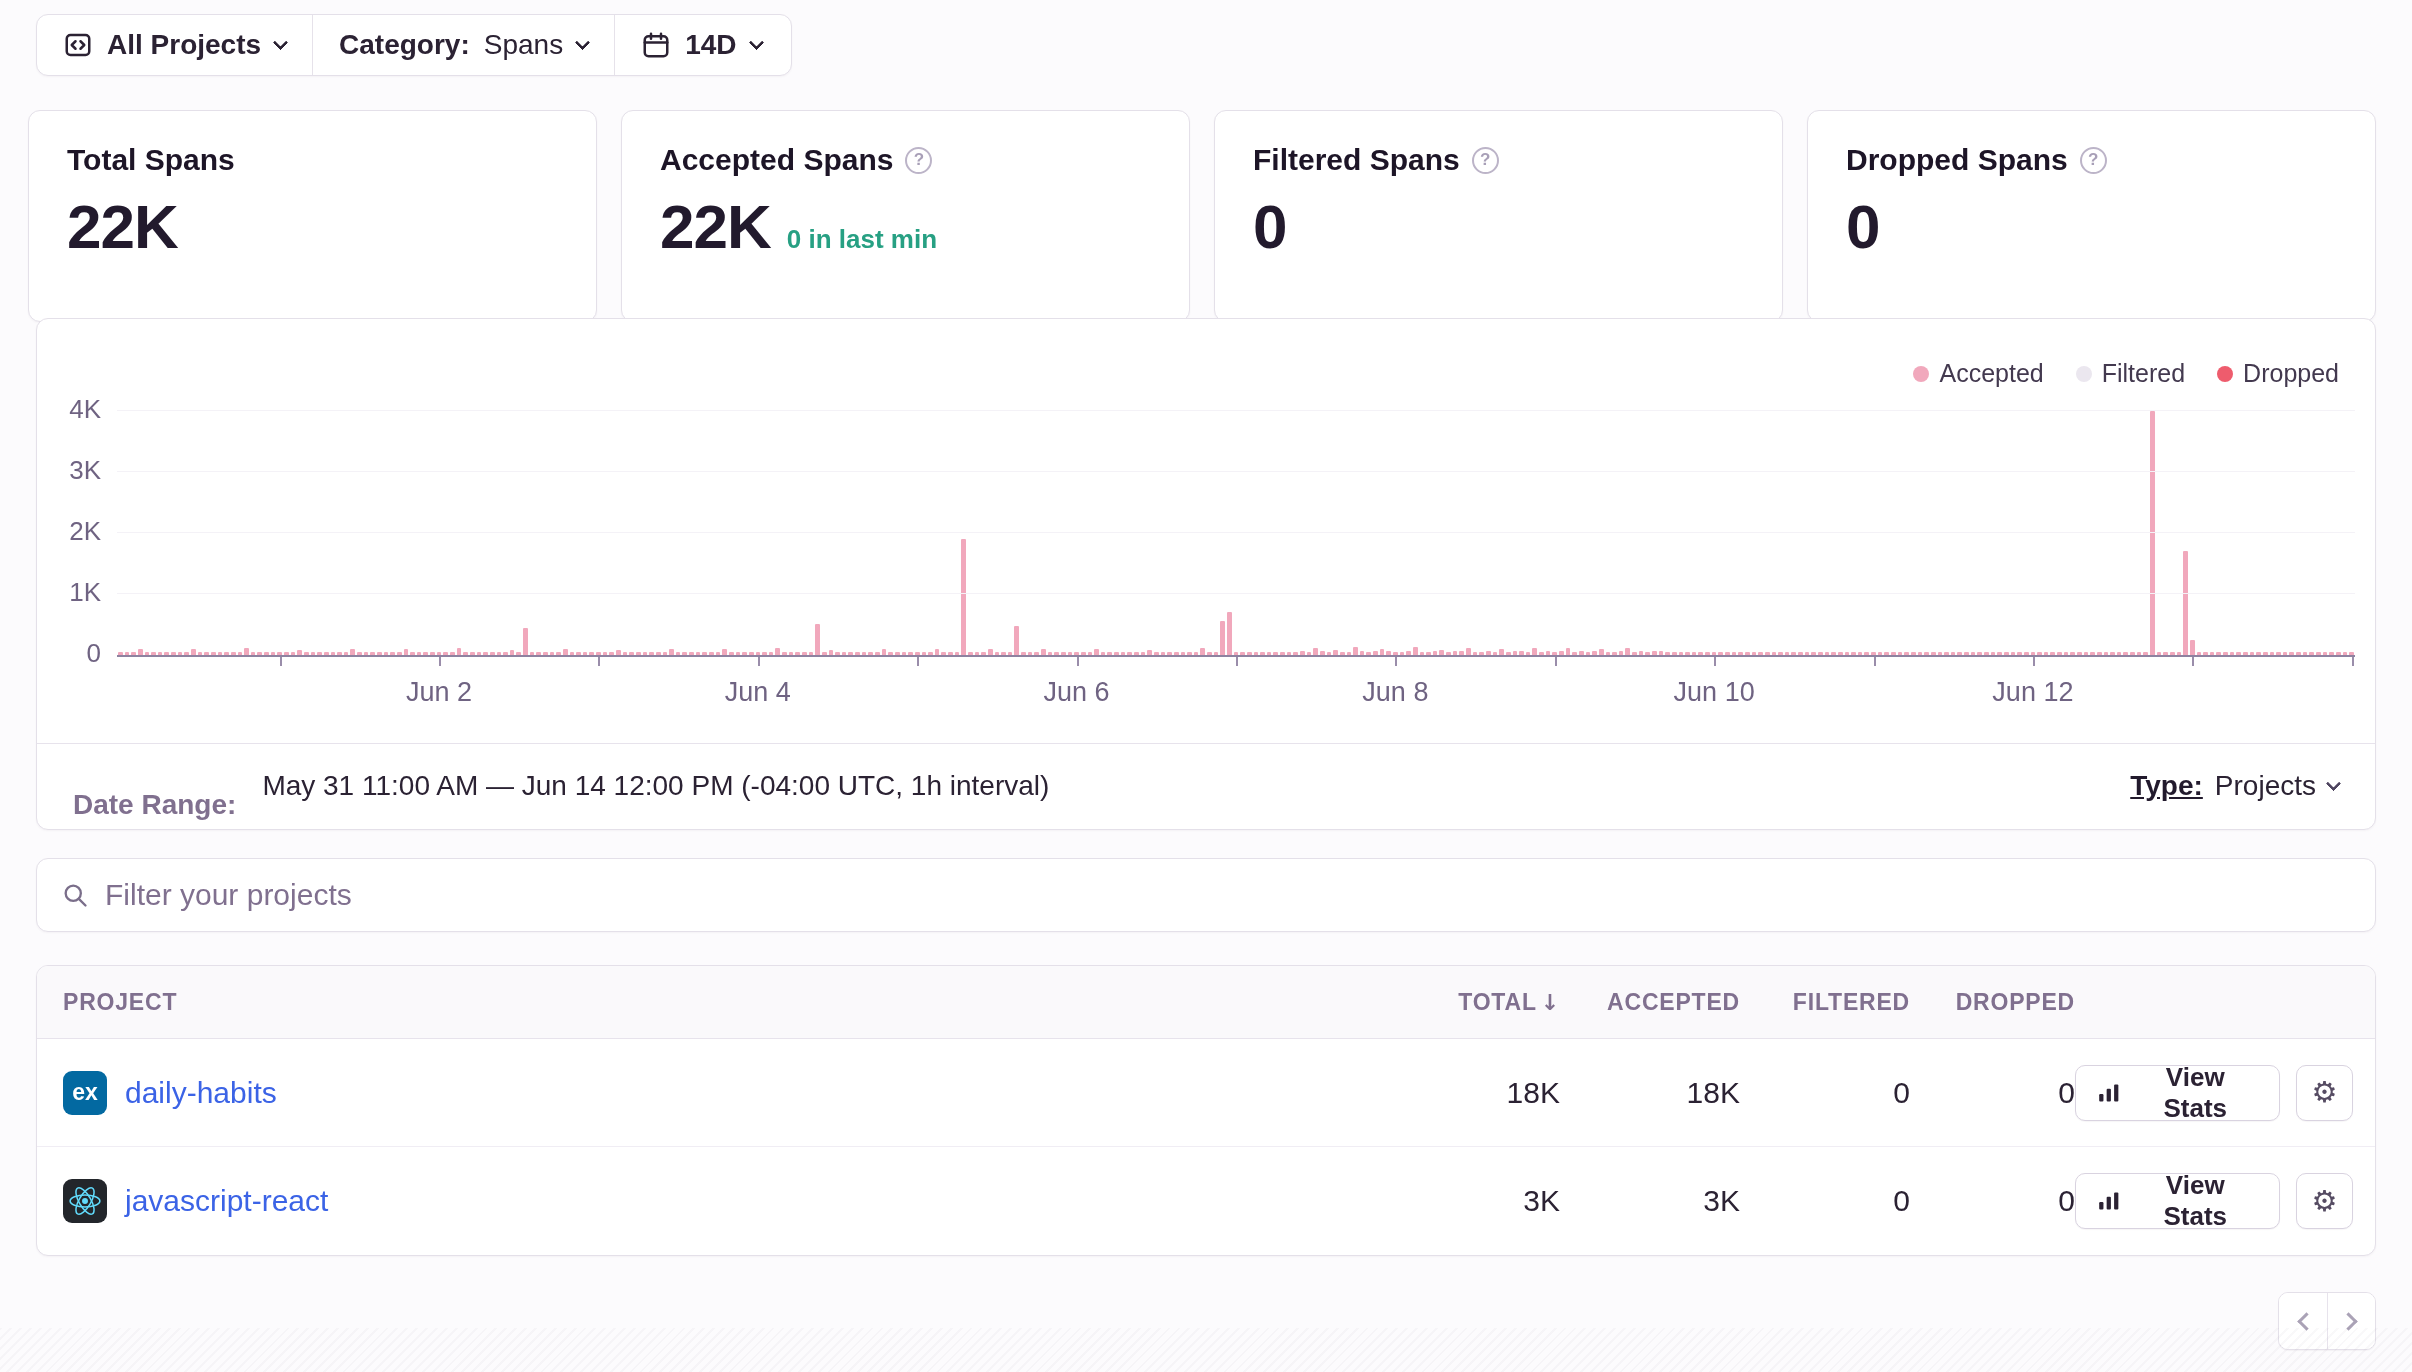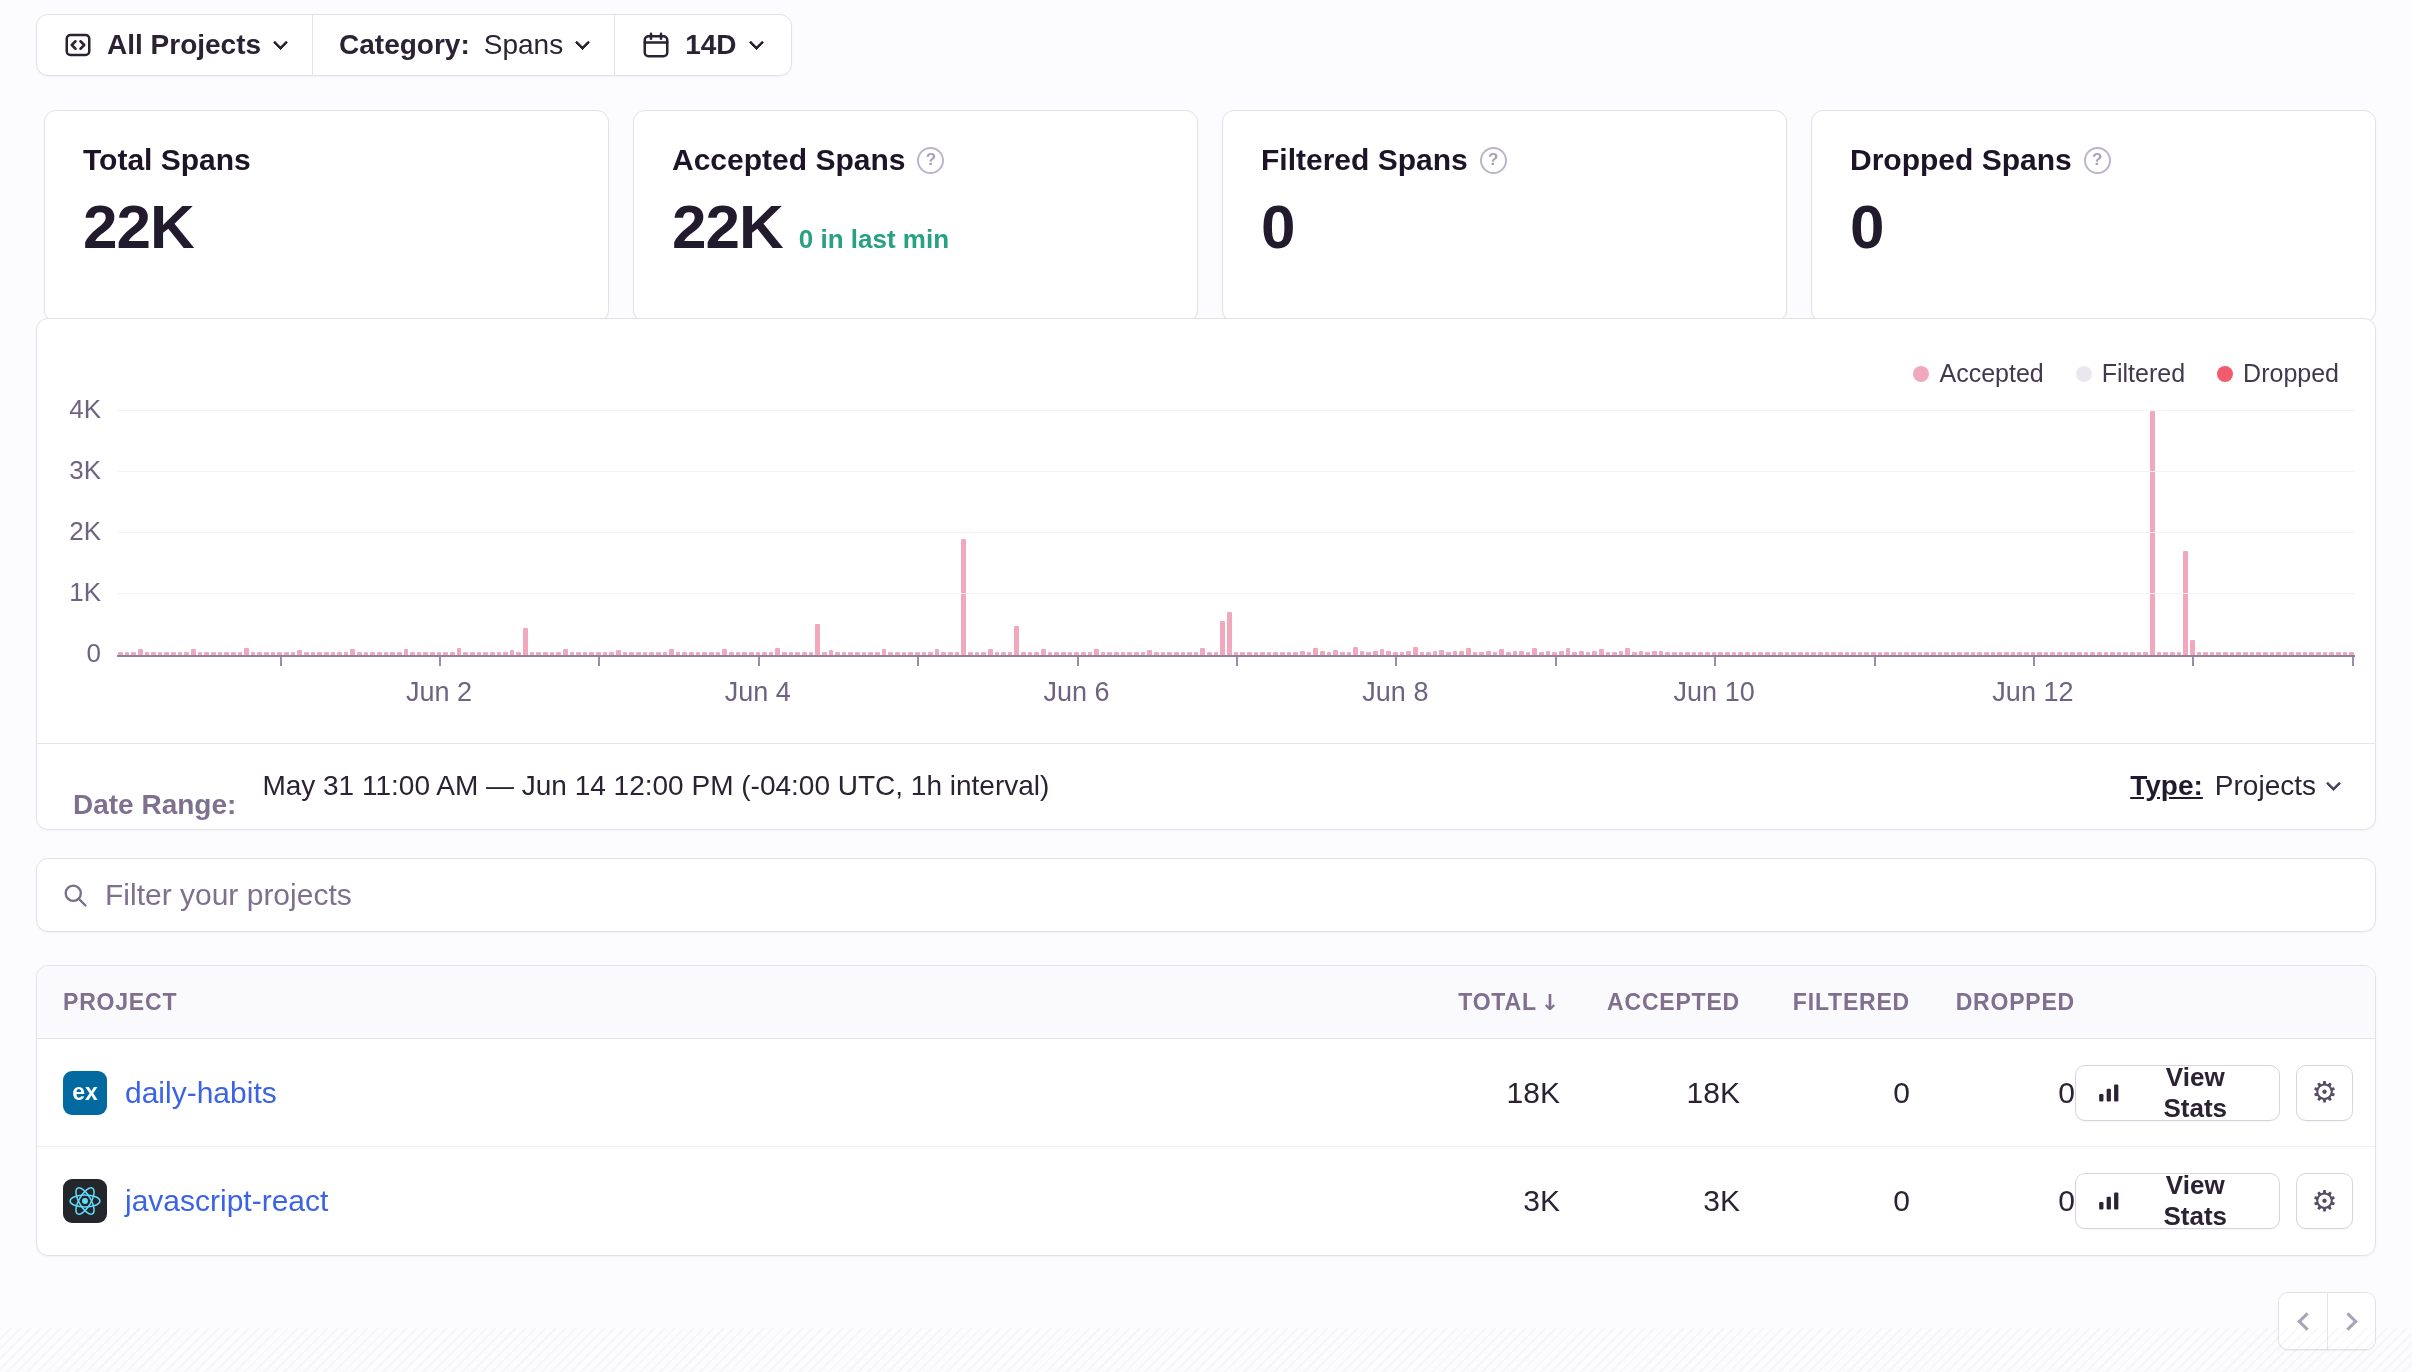--- a/index.html
+++ b/index.html
@@ -25,7 +25,7 @@
           border-bottom:3px solid #2b2233; transform:rotate(45deg) translate(-2px,-2px); border-radius:1px; }
   .chev.muted { border-color:#4f4560; }
   
-  #cards { position:absolute; left:44px; right:36px; top:110px; height:212px; display:flex; gap:24px; }
+  #cards { position:absolute; left:28px; right:36px; top:110px; height:212px; display:flex; gap:24px; }
   .card { flex:1; background:#fff; border:1px solid #e4e0e9; border-radius:12px;
           box-shadow:0 1px 2px rgba(43,34,51,0.04); padding:32px 38px; }
   .card-title-row { display:flex; align-items:center; gap:12px; }

